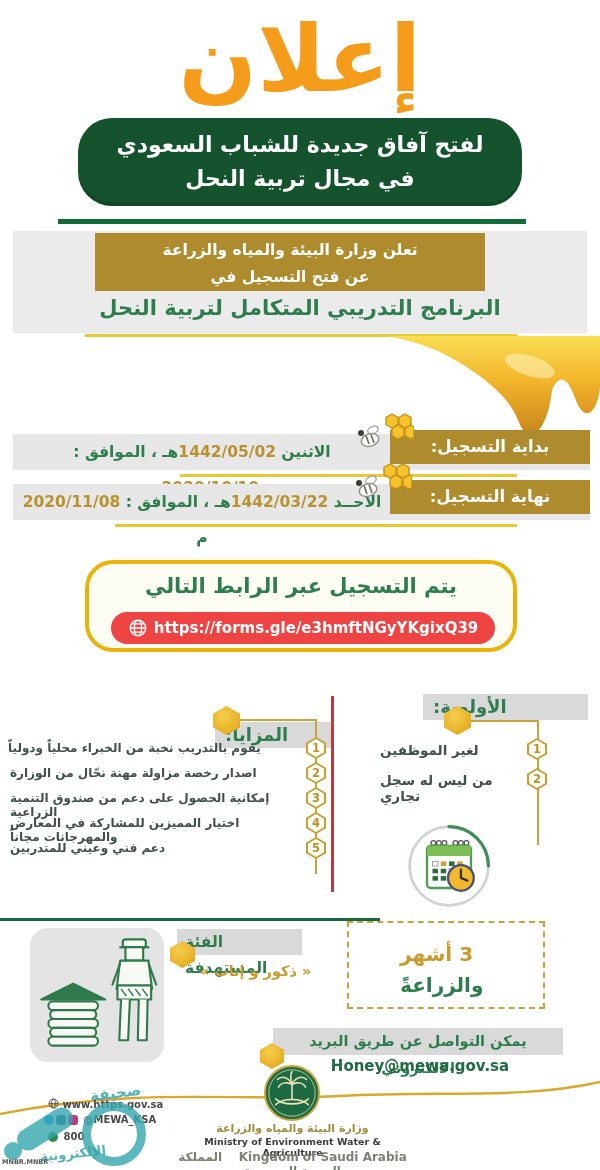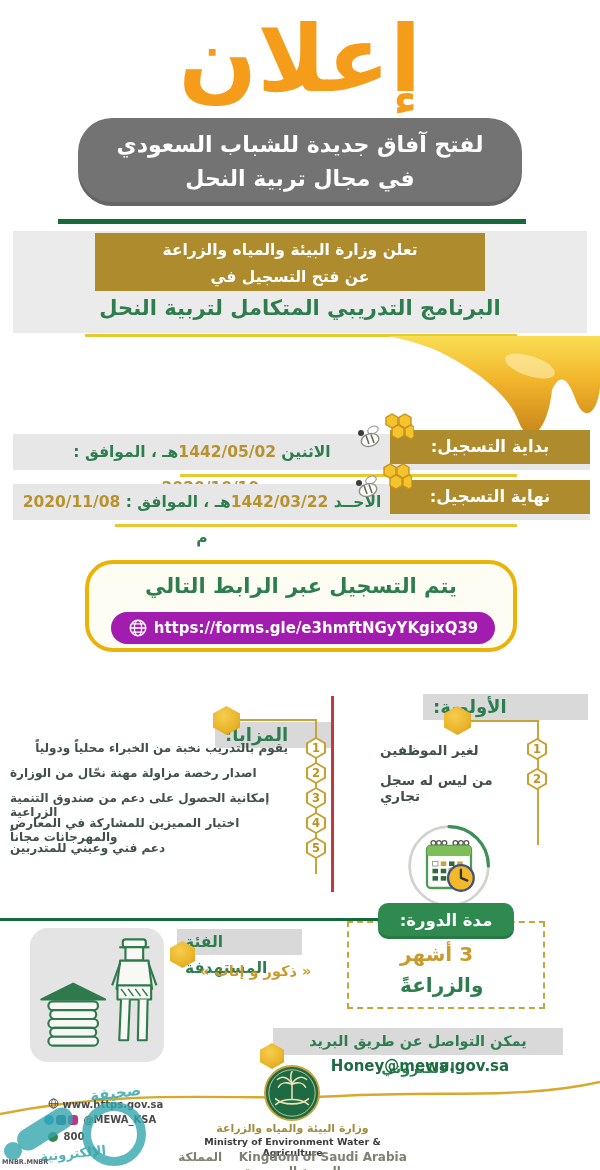--- a/index.html
+++ b/index.html
@@ -9,7 +9,7 @@
   
   .big-title{left:150px;top:-8px;width:300px;height:135px;text-align:center;
              font-size:92px;font-weight:800;color:#F59C1A;line-height:135px;letter-spacing:-2px;}
-  .green-banner{left:78px;top:118px;width:444px;height:88px;background:#737373;border-radius:34px;
+  .green-banner{left:78px;top:118px;width:444px;height:88px;background:#14532d;border-radius:34px;
                 color:#fff;text-align:center;font-weight:700;font-size:22px;line-height:1.55;
                 padding-top:10px;box-sizing:border-box;box-shadow:inset 0 -4px 0 rgba(0,0,0,.12);}
   .divider{left:58px;top:219px;width:468px;height:5px;background:#156A3C;}

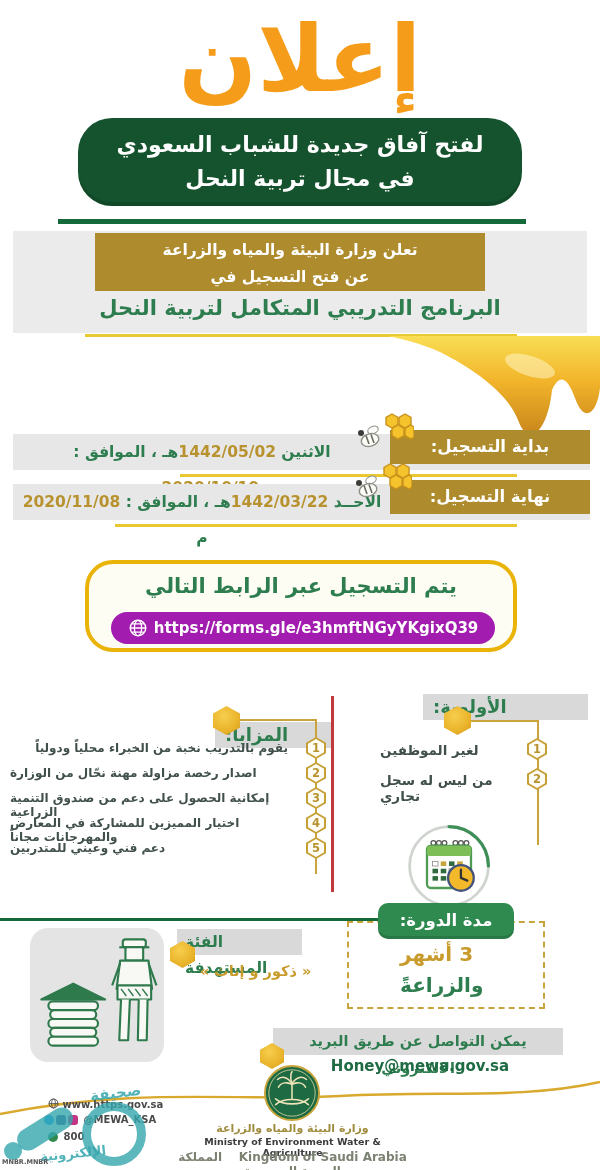--- a/index.html
+++ b/index.html
@@ -29,7 +29,7 @@
   .link-box{left:85px;top:560px;width:432px;height:92px;border:4px solid #eab308;border-radius:28px;
             background:#FEFDF4;box-sizing:border-box;}
   .link-heading{left:0;right:0;top:10px;text-align:center;color:#2E7D4F;font-weight:800;font-size:21px;}
-  .link-pill{left:22px;top:48px;width:384px;height:32px;background:#a21caf;border-radius:16px;
+  .link-pill{left:22px;top:48px;width:384px;height:32px;background:#ef4444;border-radius:16px;
              color:#fff;font-weight:700;font-size:15px;display:flex;align-items:center;justify-content:center;
              gap:6px;direction:ltr;}
   

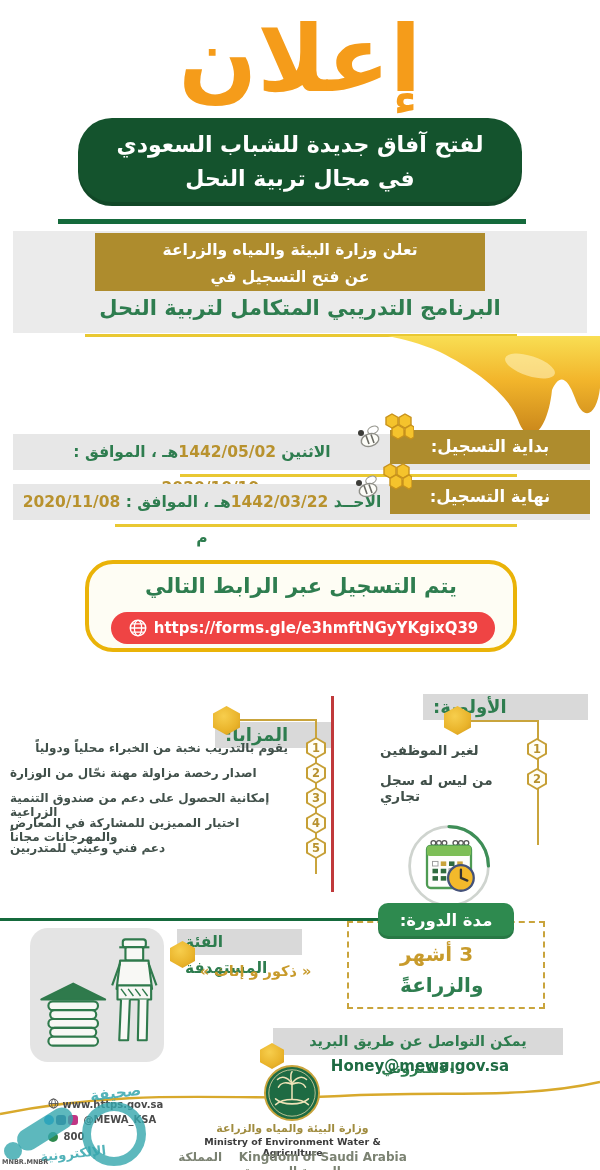--- a/index.html
+++ b/index.html
@@ -169,7 +169,7 @@
   <div class="abs hex hex-num" style="left:306px;top:737px;width:20px;height:22px;">
       <div class="in">1</div>
     </div>
-  <div class="abs item-text" style="left:0;top:741px;width:288px;text-align:right;">يقوم بالتدريب نخبة من الخبراء محلياً ودولياً</div>
+  <div class="abs item-text" style="left:8px;top:741px;width:288px;">يقوم بالتدريب نخبة من الخبراء محلياً ودولياً</div>
   <div class="abs hex hex-num" style="left:306px;top:762px;width:20px;height:22px;">
       <div class="in">2</div>
     </div>

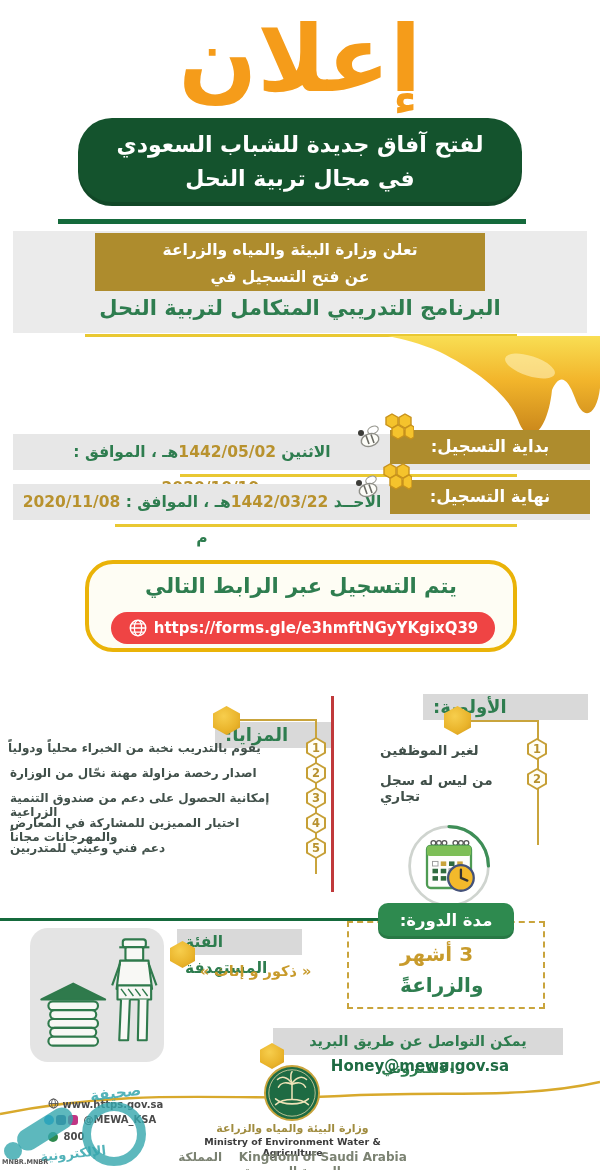--- a/index.html
+++ b/index.html
@@ -235,7 +235,6 @@
 
   <div class="abs green-hline"></div>
   <div class="abs dash-box"></div>
-  <div class="abs duration-box">مدة الدورة:</div>
   <div class="abs dur-value" style="left:400px;top:942px;width:135px;">3 أشهر</div>
   <div class="abs dur-note" style="left:400px;top:973px;width:135px;">والزراعةً</div>
 

